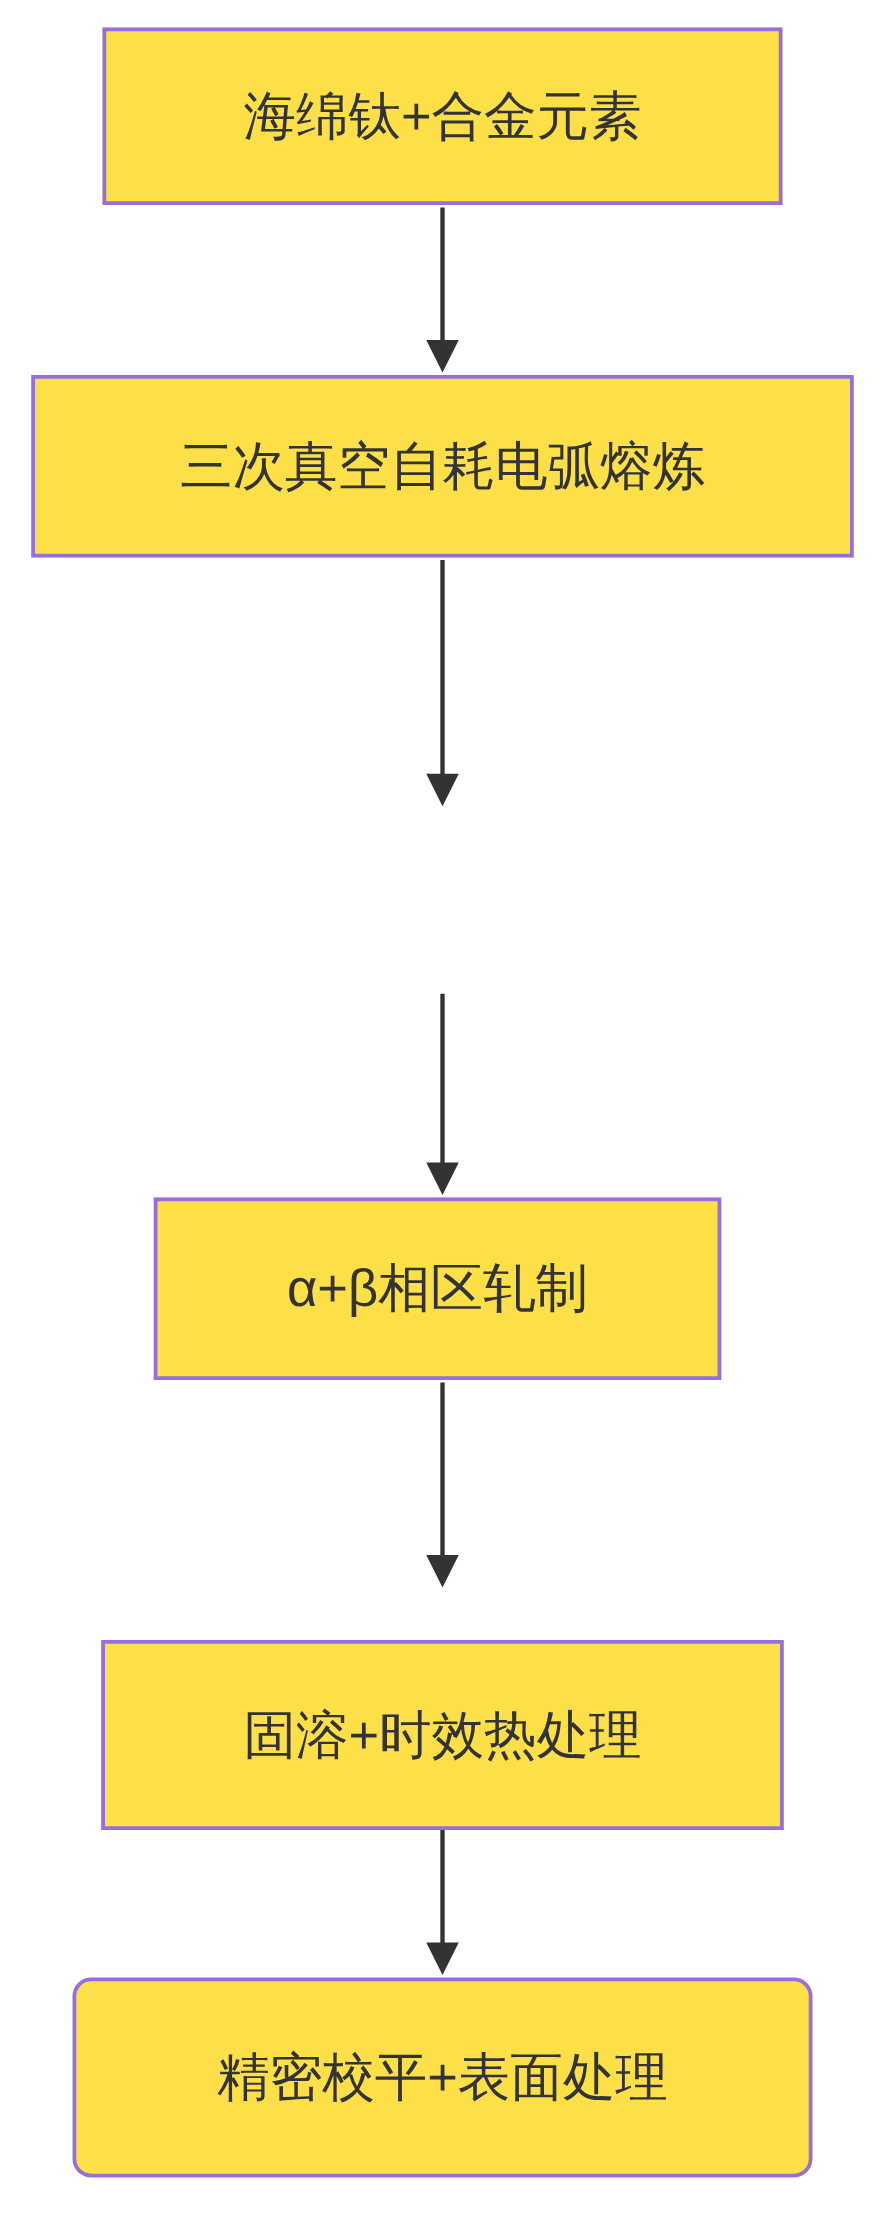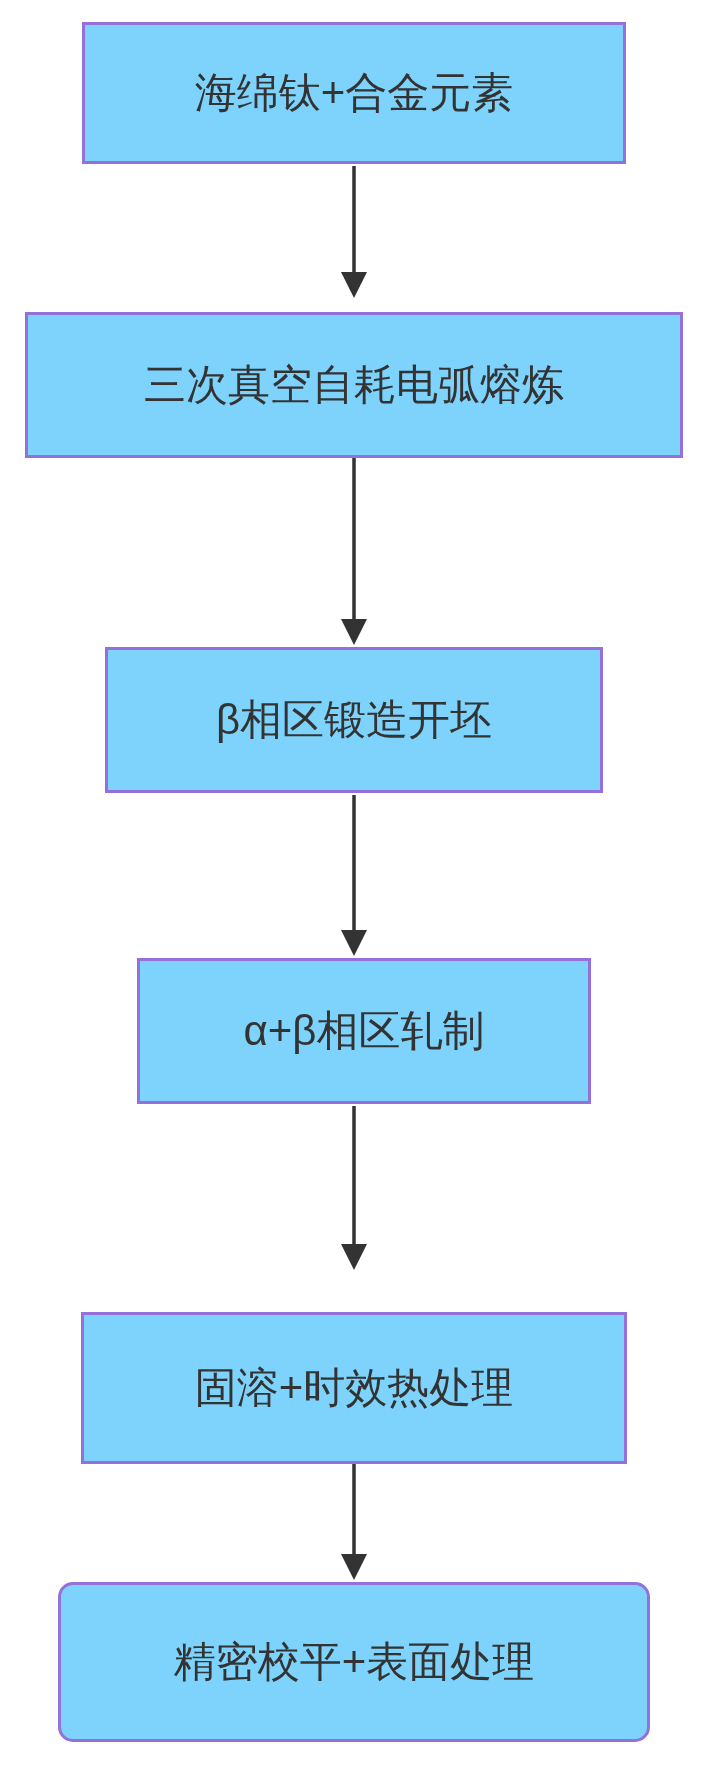--- a/index.html
+++ b/index.html
@@ -18,7 +18,7 @@
   .flow-node {
     position: absolute;
     box-sizing: border-box;
-    background: #7dd3fc;
+    background: #fde047;
     border: 3px solid #9370DB;
     display: flex;
     align-items: center;

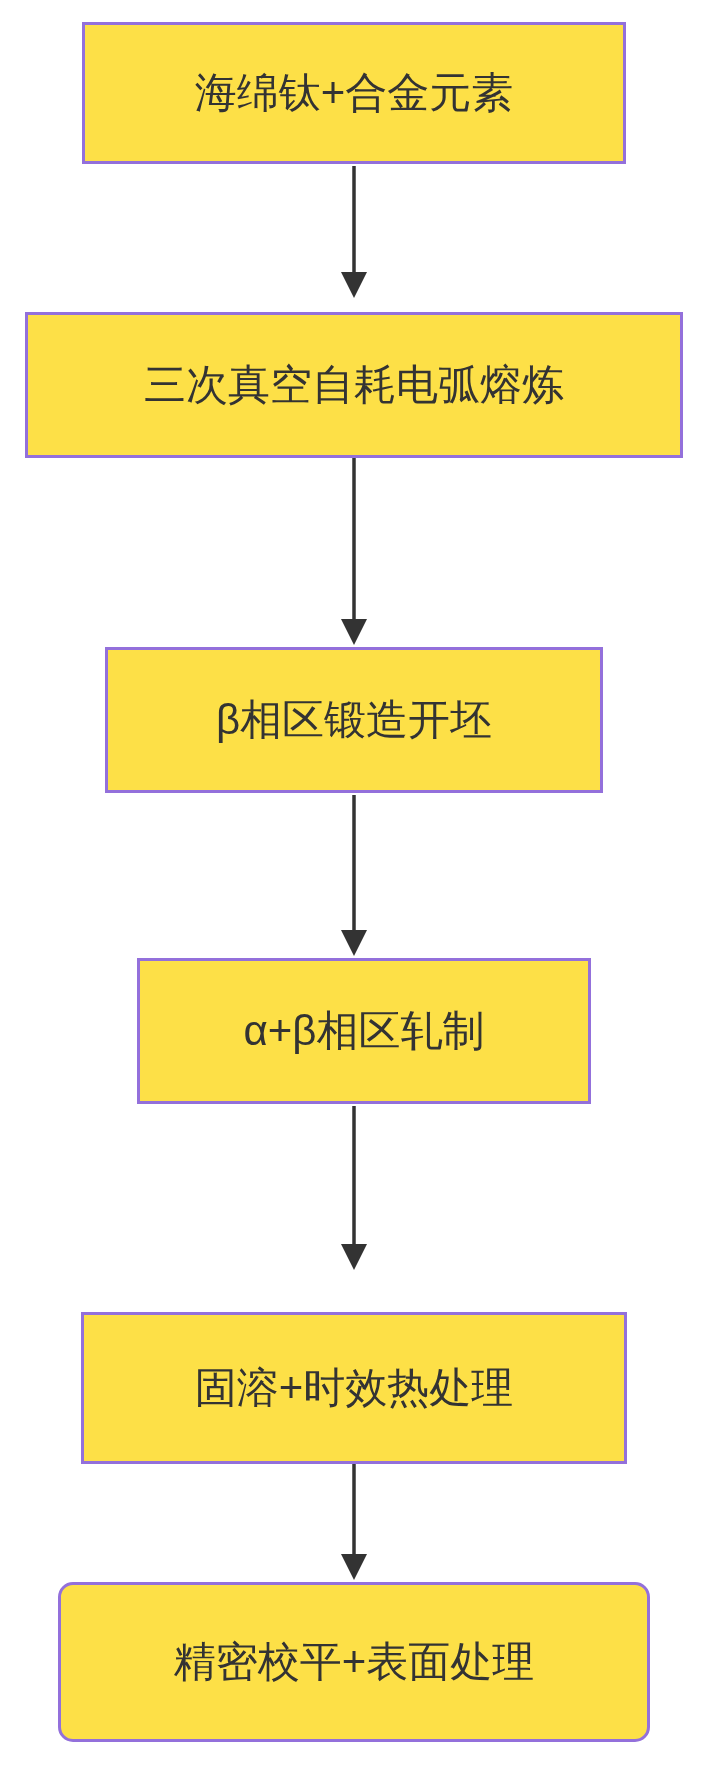--- a/index.html
+++ b/index.html
@@ -32,7 +32,7 @@
     white-space: nowrap;
   }
   .node-1 { left: 82px;  top: 22px;   width: 544px; height: 142px; }
-  .node-2 { left: 25px;  top: 312px;  width: 658px; height: 146px; }
+  .node-2 { left: 25px;  top: 300px;  width: 658px; height: 146px; }
   .node-3 { left: 105px; top: 647px;  width: 498px; height: 146px; }
   .node-4 { left: 137px; top: 958px;  width: 454px; height: 146px; }
   .node-5 { left: 81px;  top: 1312px; width: 546px; height: 152px; }

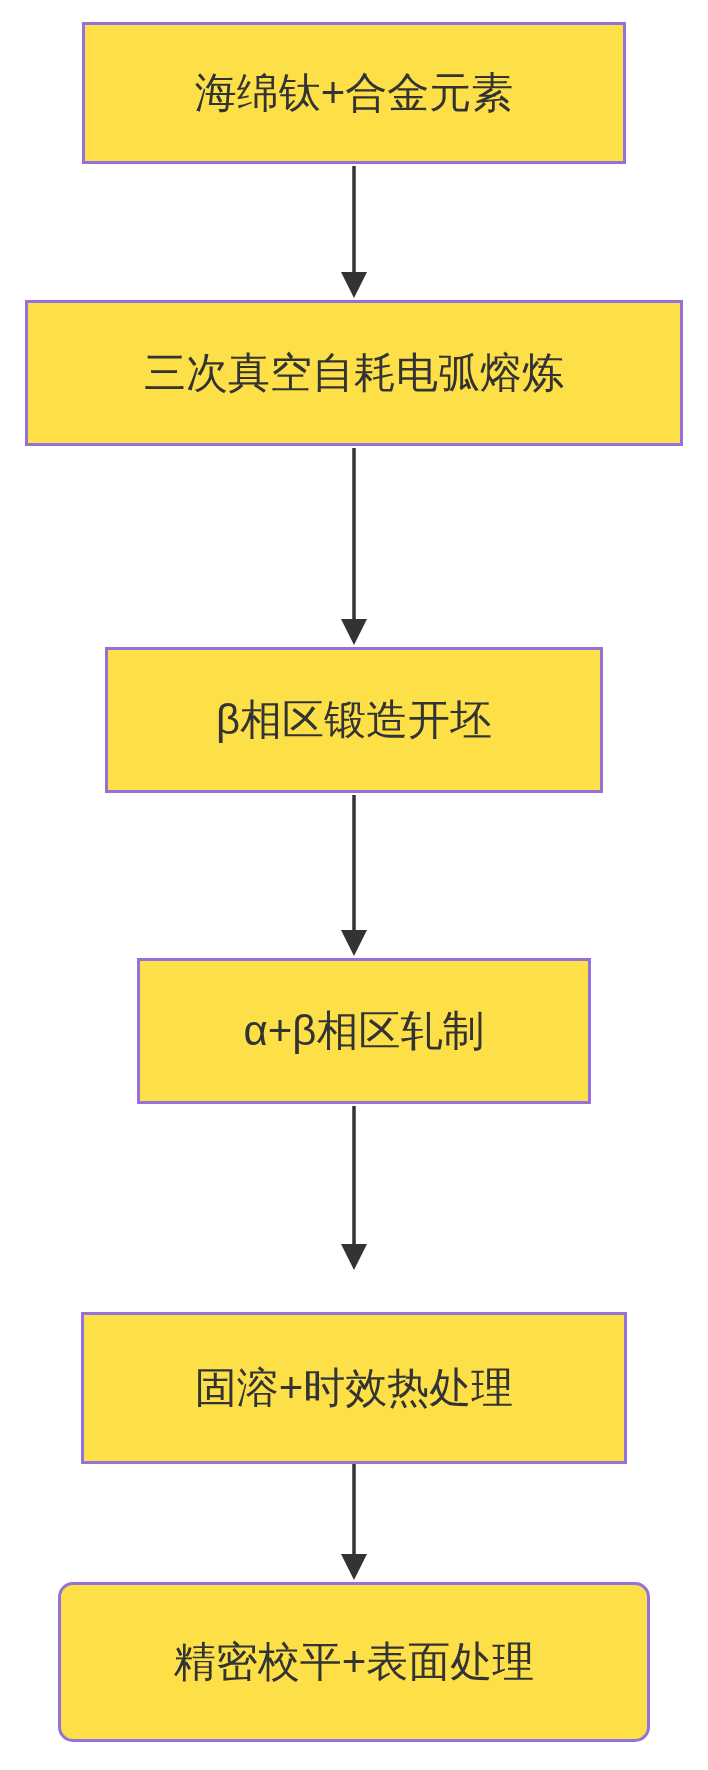--- a/index.html
+++ b/index.html
@@ -86,9 +86,6 @@
     <span class="node-label">三次真空自耗电弧熔炼</span>
   </div>
 
-  <div class="flow-node node-3">
-    <span class="node-label">β相区锻造开坯</span>
-  </div>
 
   <div class="flow-node node-4">
     <span class="node-label">α+β相区轧制</span>

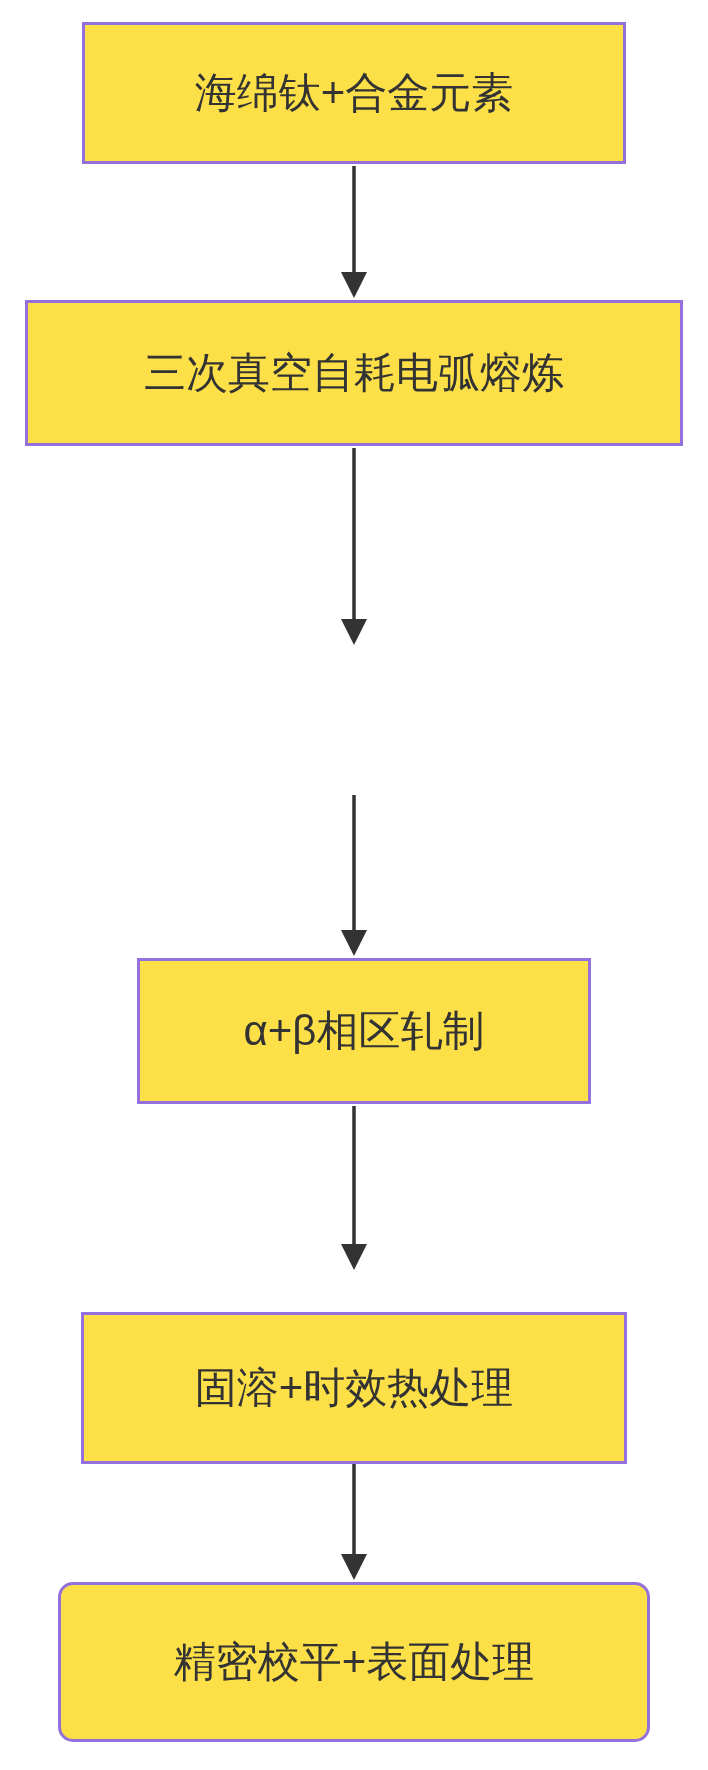--- a/index.html
+++ b/index.html
@@ -34,7 +34,7 @@
   .node-1 { left: 82px;  top: 22px;   width: 544px; height: 142px; }
   .node-2 { left: 25px;  top: 300px;  width: 658px; height: 146px; }
   .node-3 { left: 105px; top: 647px;  width: 498px; height: 146px; }
-  .node-4 { left: 137px; top: 958px;  width: 454px; height: 146px; }
+  .node-4 { left: 123px; top: 958px;  width: 454px; height: 146px; }
   .node-5 { left: 81px;  top: 1312px; width: 546px; height: 152px; }
   .node-6 { left: 58px;  top: 1582px; width: 592px; height: 160px; border-radius: 15px; }
   .edges-layer {

